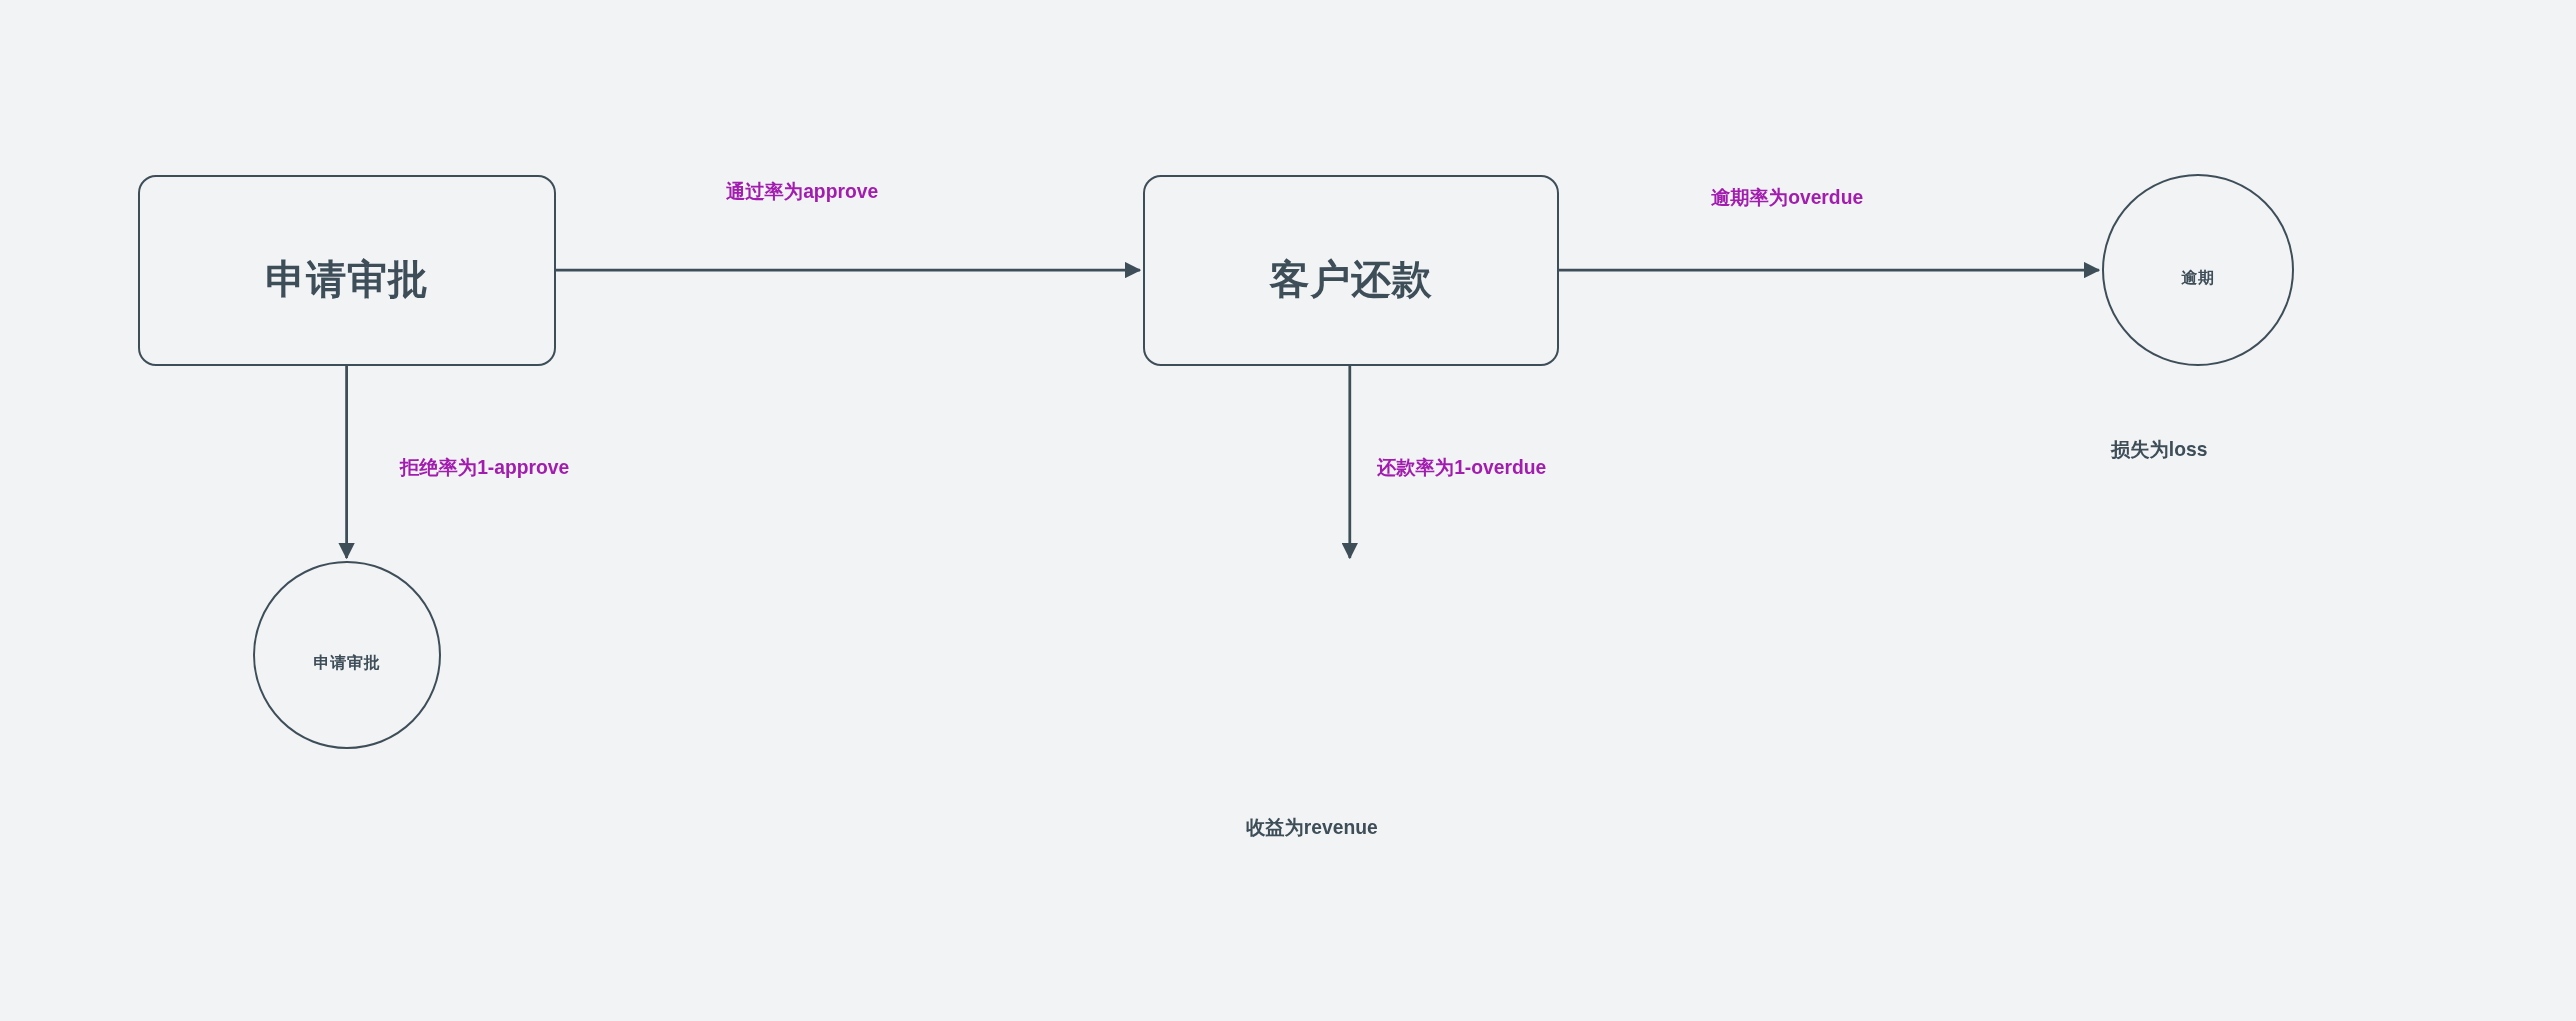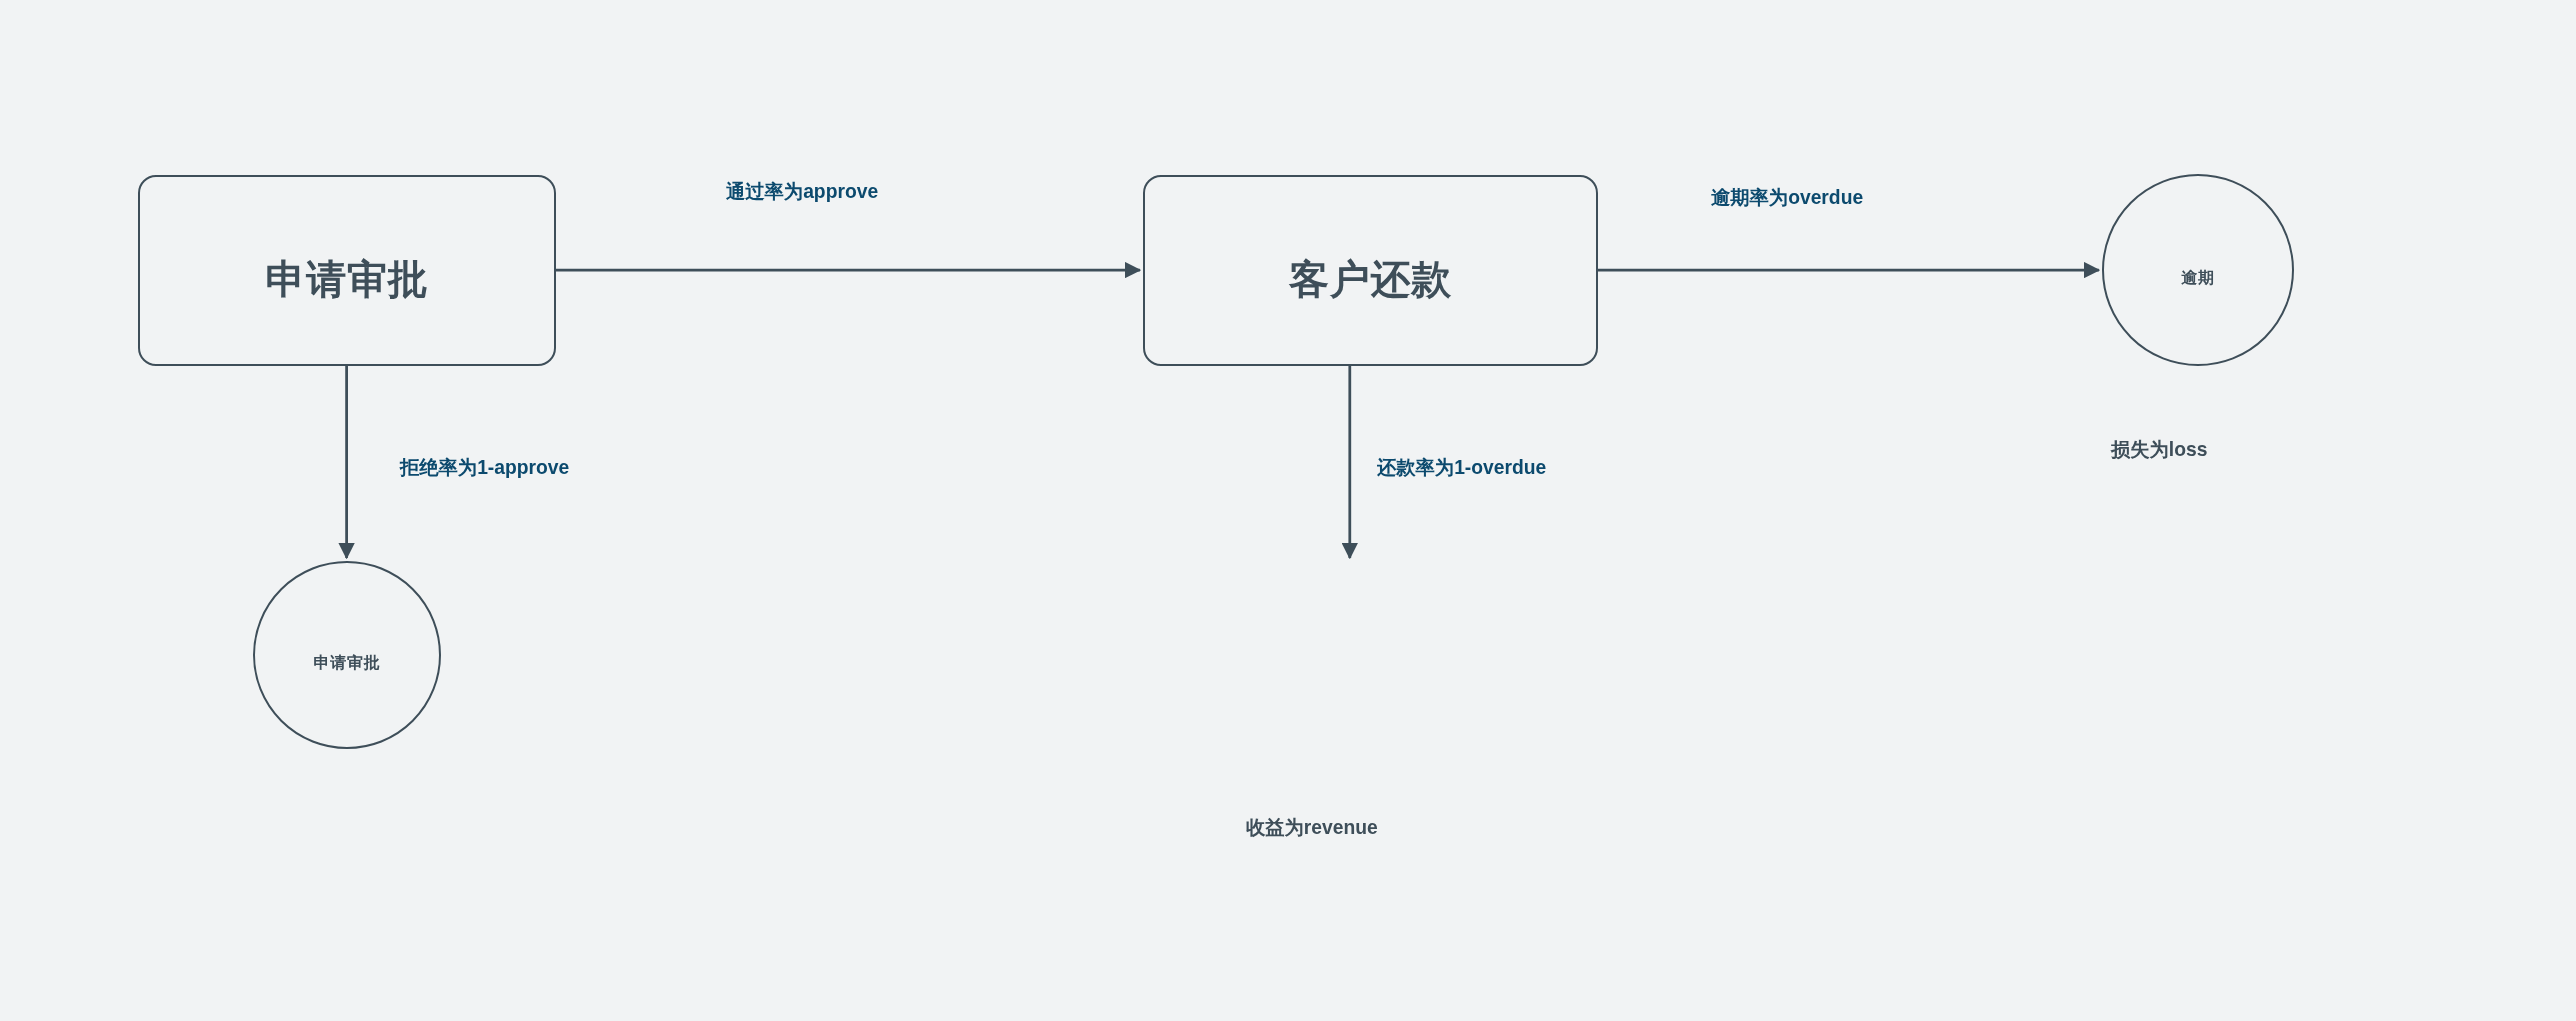--- a/index.html
+++ b/index.html
@@ -59,7 +59,7 @@
     position: absolute;
     font-size: 19.3px;
     font-weight: bold;
-    color: #0c4a6e;
+    color: #a21caf;
     white-space: nowrap;
     line-height: 1;
   }

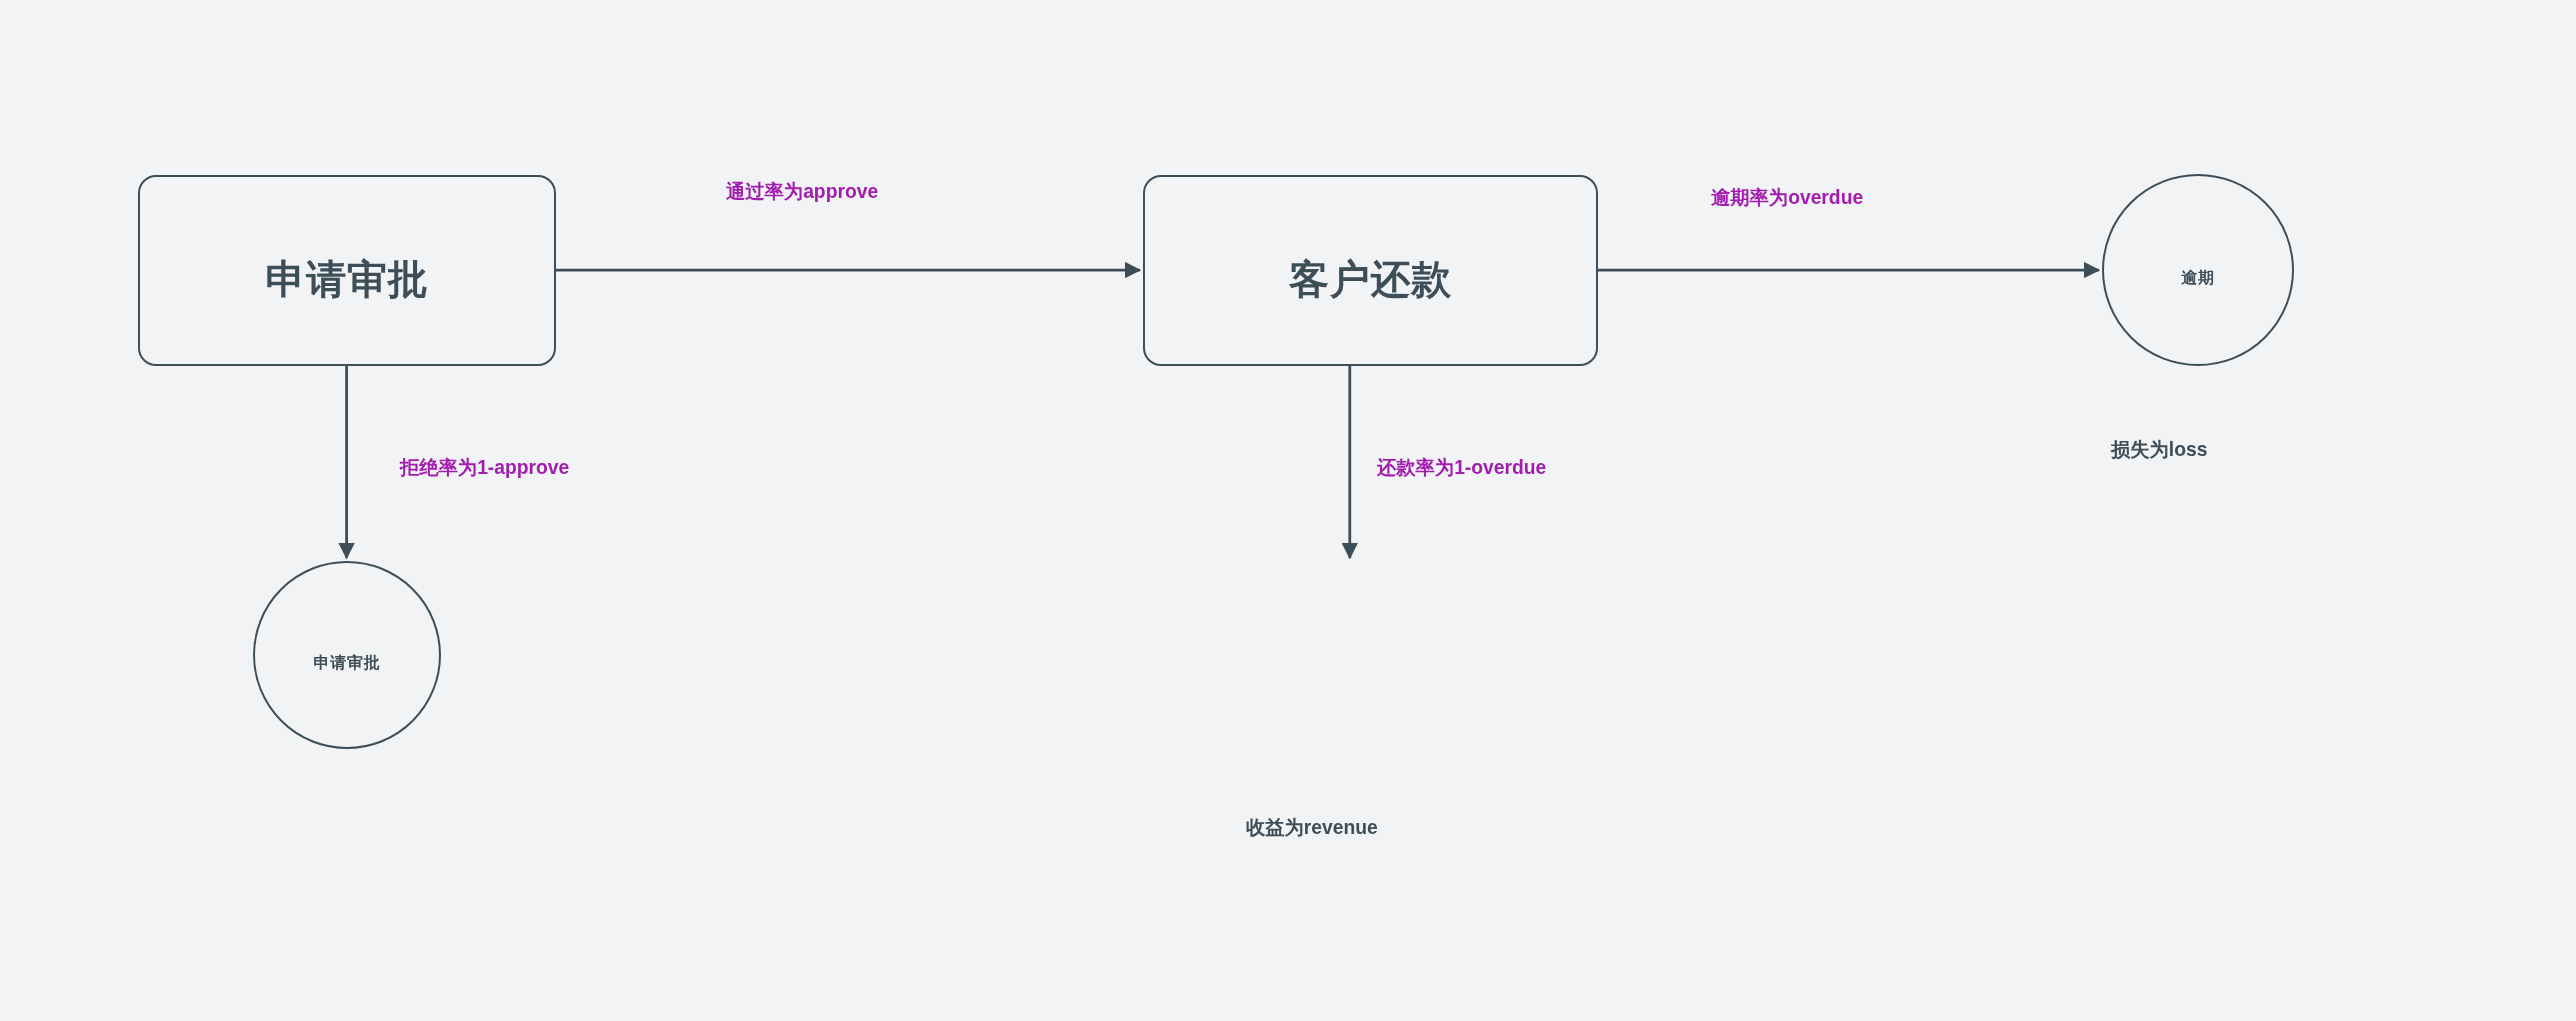--- a/index.html
+++ b/index.html
@@ -98,7 +98,7 @@
     <span class="node-label">申请审批</span>
   </div>
 
-  <div class="node box" style="left:1143px; top:175px; width:455px; height:191px;">
+  <div class="node box" style="left:1143px; top:175px; width:416px; height:191px;">
     <span class="node-label">客户还款</span>
   </div>
 

